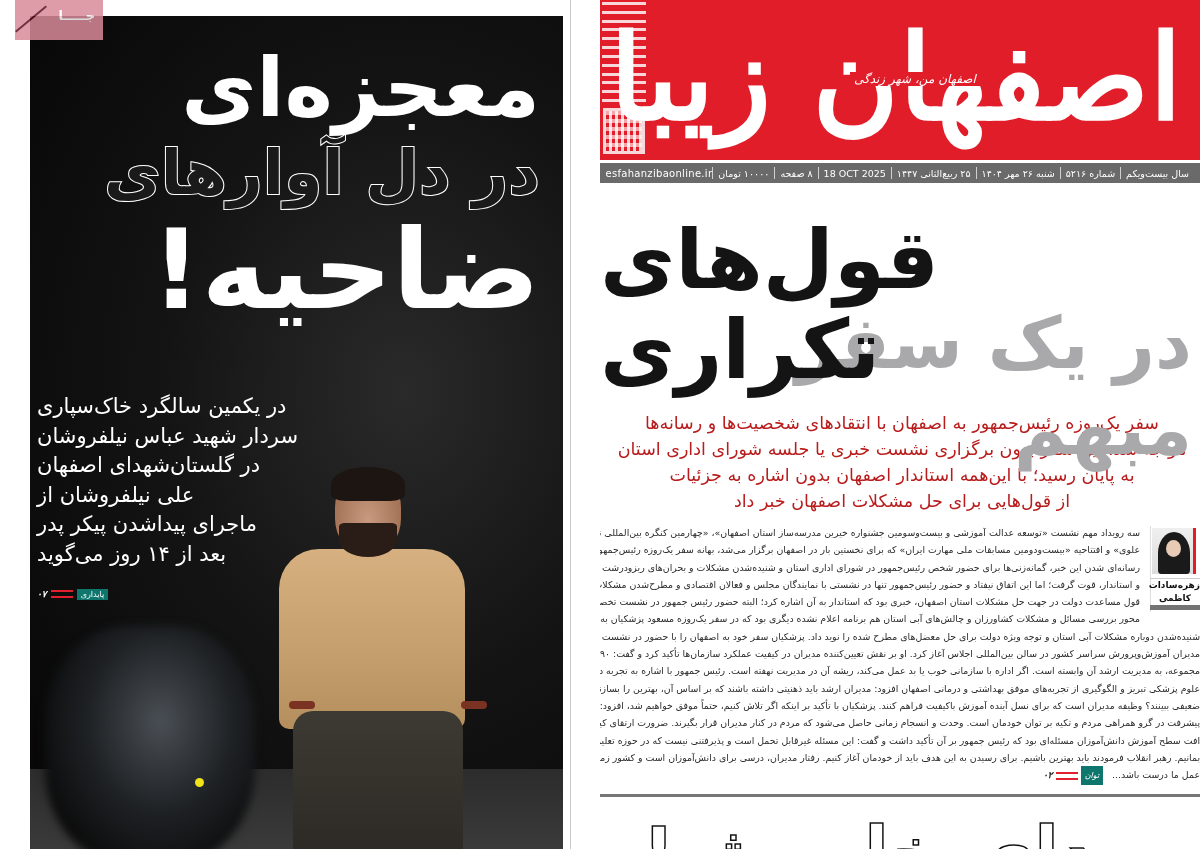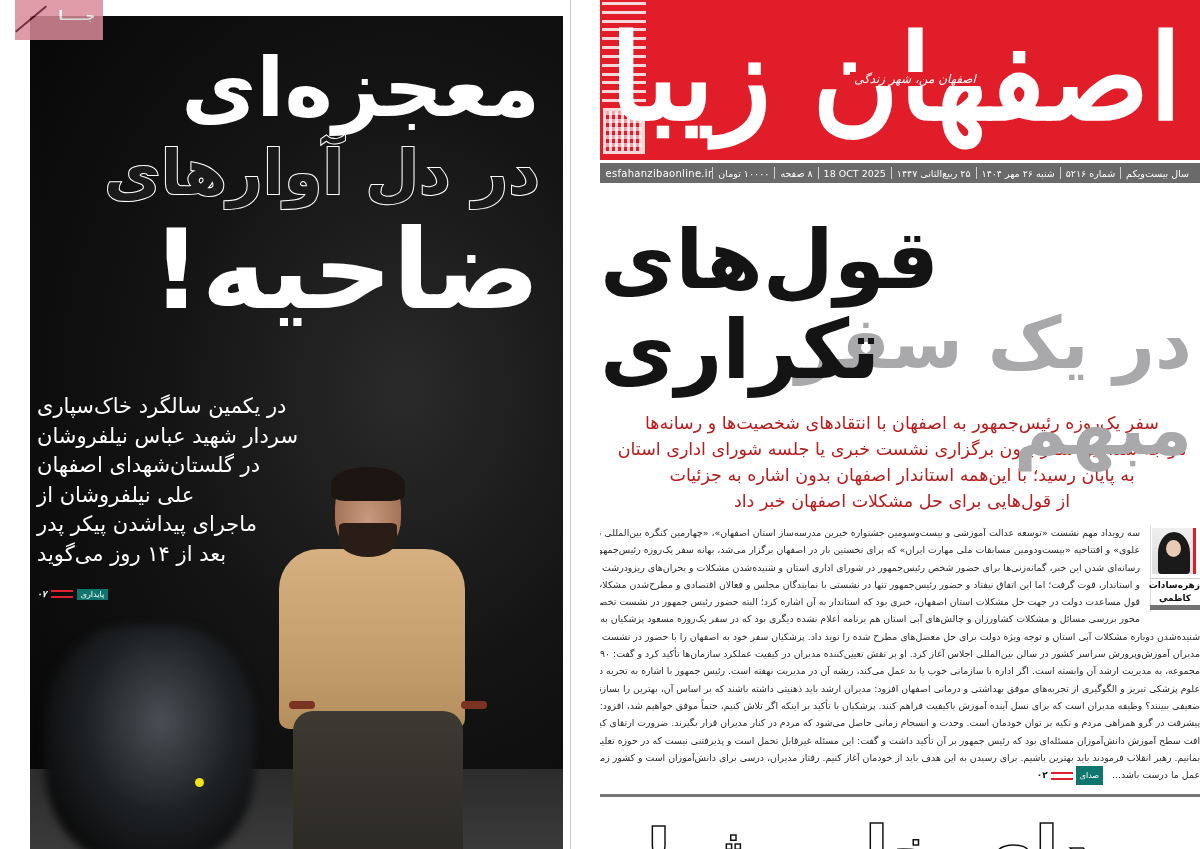--- a/index.html
+++ b/index.html
@@ -189,7 +189,7 @@
   .body-text .line.indent { margin-right: 60px; }
   .body-text .line.last { text-align-last: right; }
   .body-ref {
-    display: inline-flex; align-items: center; gap: 3px; direction: ltr; vertical-align: middle; margin-right: 6px;
+    display: inline-flex; align-items: center; gap: 3px; direction: ltr; vertical-align: middle; margin-right: 6px; font-style: italic;
   }
   .body-ref .page-num { color: #111; font-size: 9px; font-weight: bold; }
 

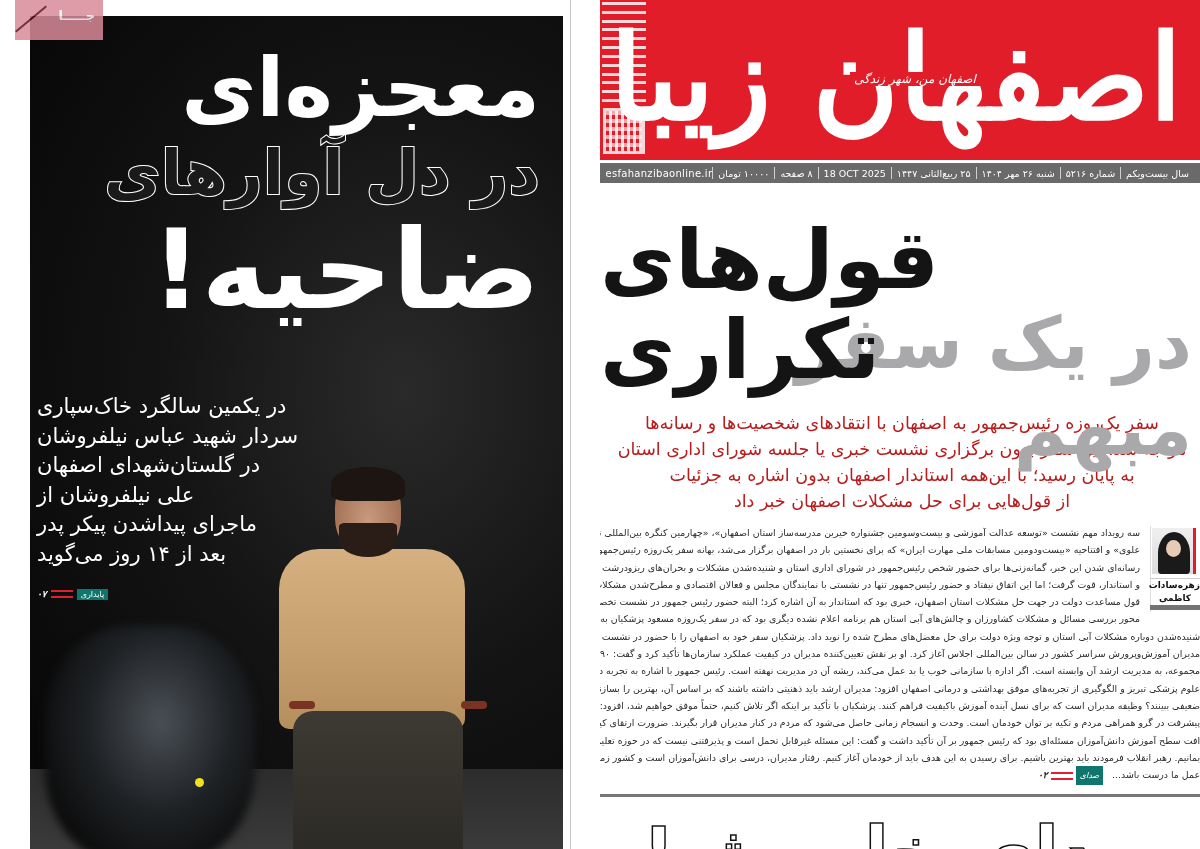--- a/index.html
+++ b/index.html
@@ -338,7 +338,7 @@
               <span></span>
               <span></span>
             </span>
-          <span class="ref-tag">صدای</span>
+          <span class="ref-tag">توان</span>
         </span>
       </span>
     </div>

